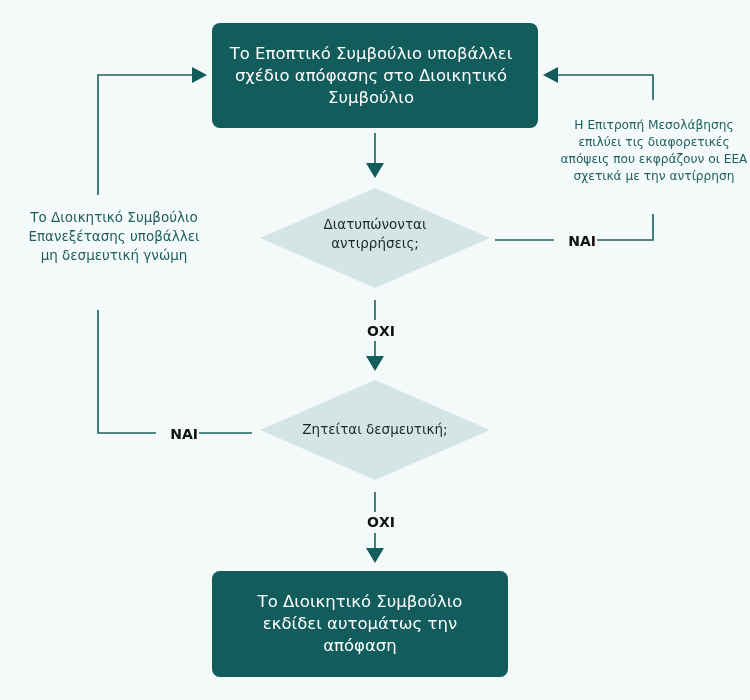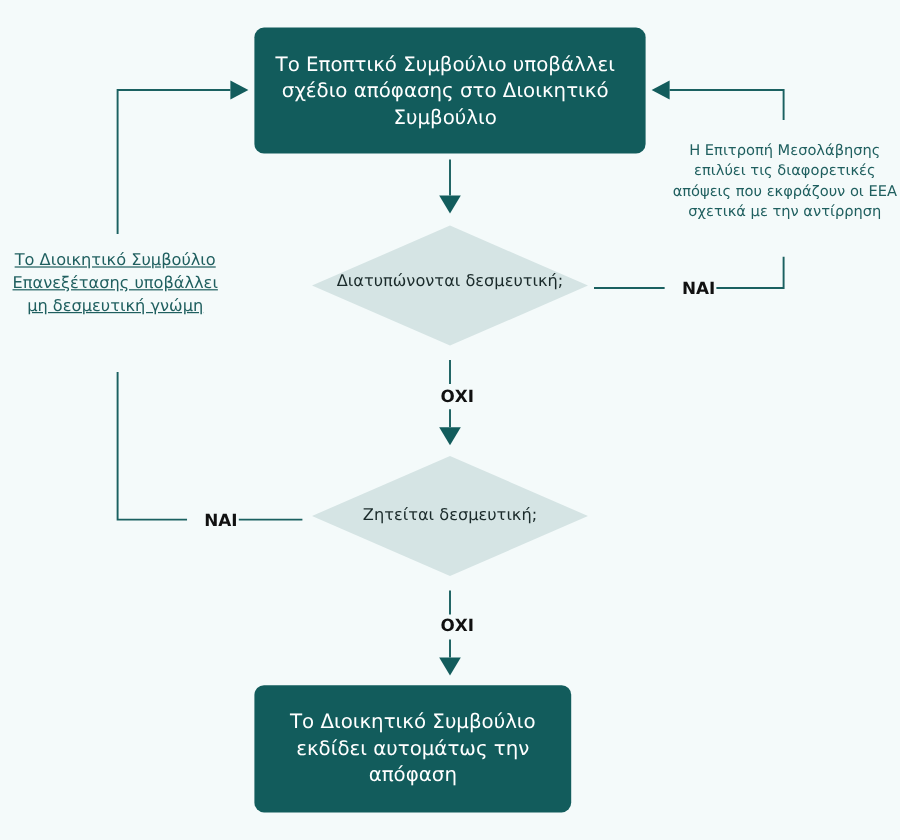--- a/index.html
+++ b/index.html
@@ -43,7 +43,7 @@
       line-height: 18px;
     }
     #note-right { left: 556px; top: 117px; width: 196px; font-size: 12.2px; line-height: 17px; }
-    #note-left { left: 10px; top: 208px; width: 172px; font-size: 13.5px; line-height: 19px; text-decoration: underline; }
+    #note-left { left: 28px; top: 208px; width: 172px; font-size: 13.5px; line-height: 19px; }
     .branch {
       position: absolute;
       font-weight: bold;

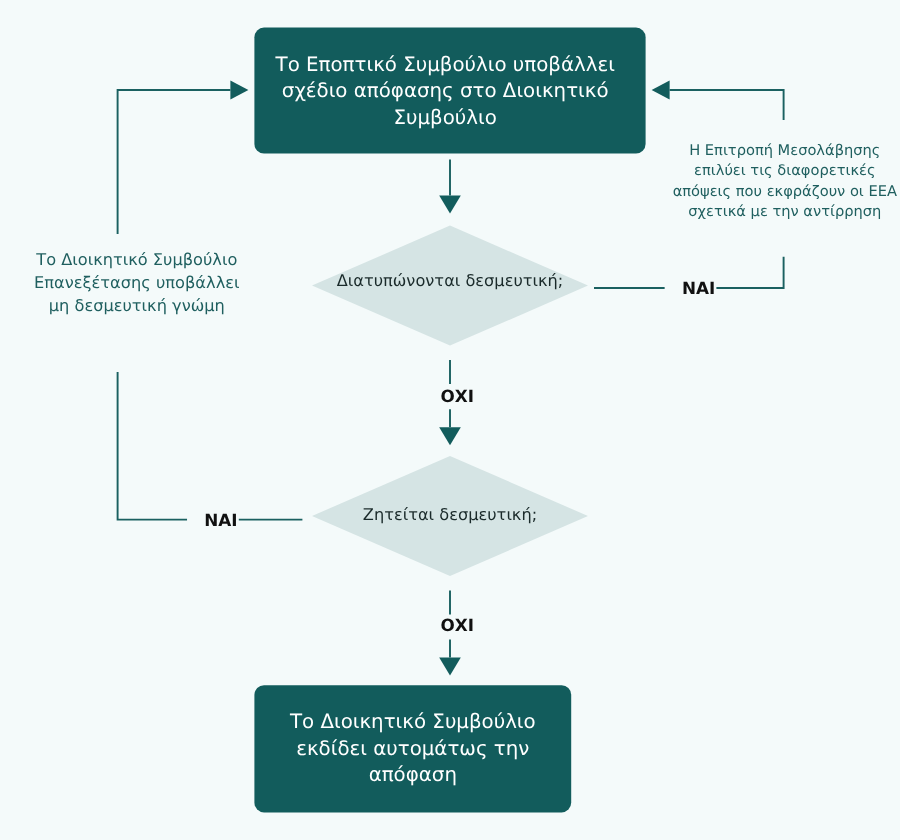--- a/index.html
+++ b/index.html
@@ -99,7 +99,7 @@
 </div>
 
 <div id="d1-label" class="diamond-label">
-  <span>Διατυπώνονται δεσμευτική;</span>
+  <span>Διατυπώνονται αντιρρήσεις;</span>
 </div>
 
 <div id="d2-label" class="diamond-label">

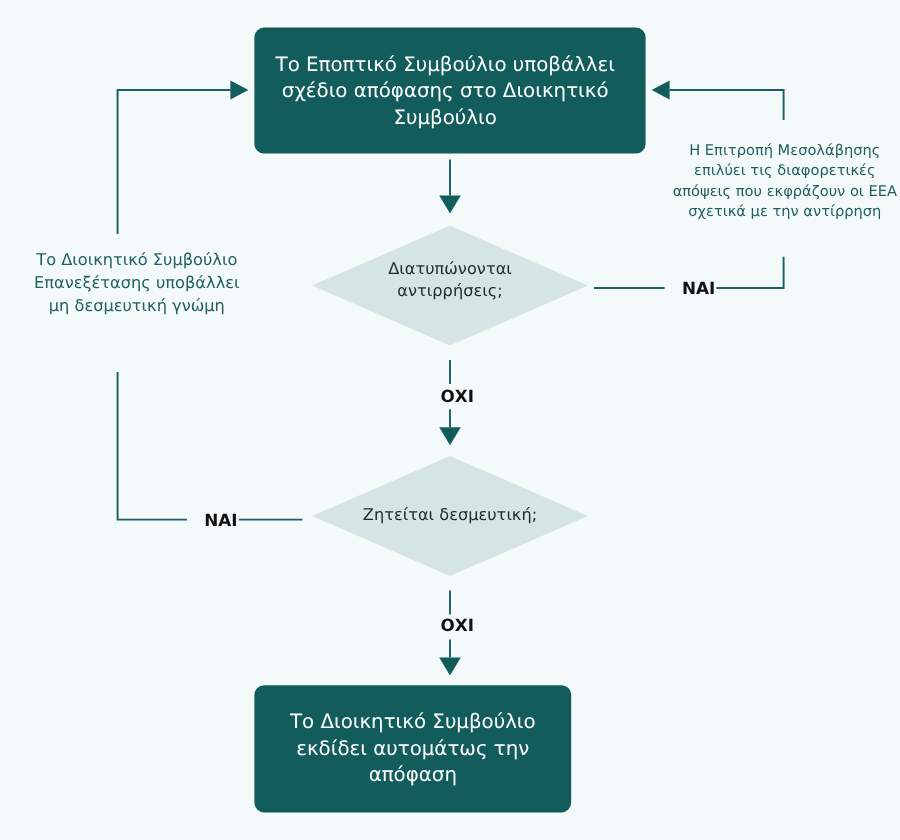--- a/index.html
+++ b/index.html
@@ -24,7 +24,7 @@
       padding: 0 18px;
     }
     #box-top { left: 212px; top: 23px; width: 326px; height: 105px; padding-left: 10px; }
-    #box-bottom { left: 212px; top: 571px; width: 264px; height: 106px; }
+    #box-bottom { left: 212px; top: 571px; width: 296px; height: 106px; }
     .diamond-label {
       position: absolute;
       text-align: center;

